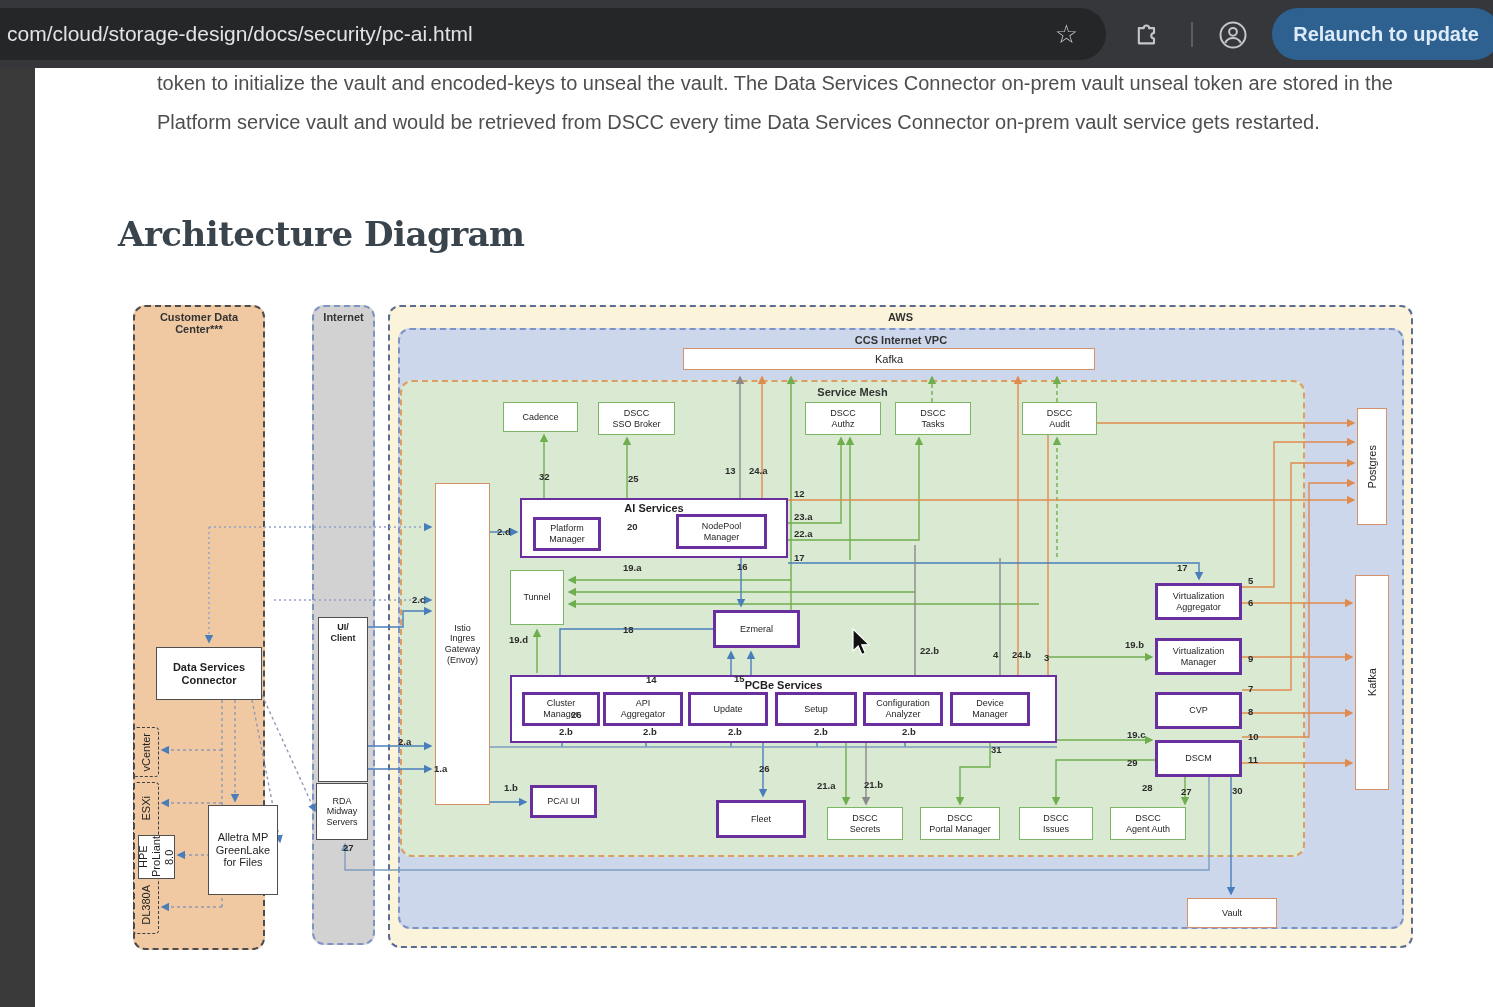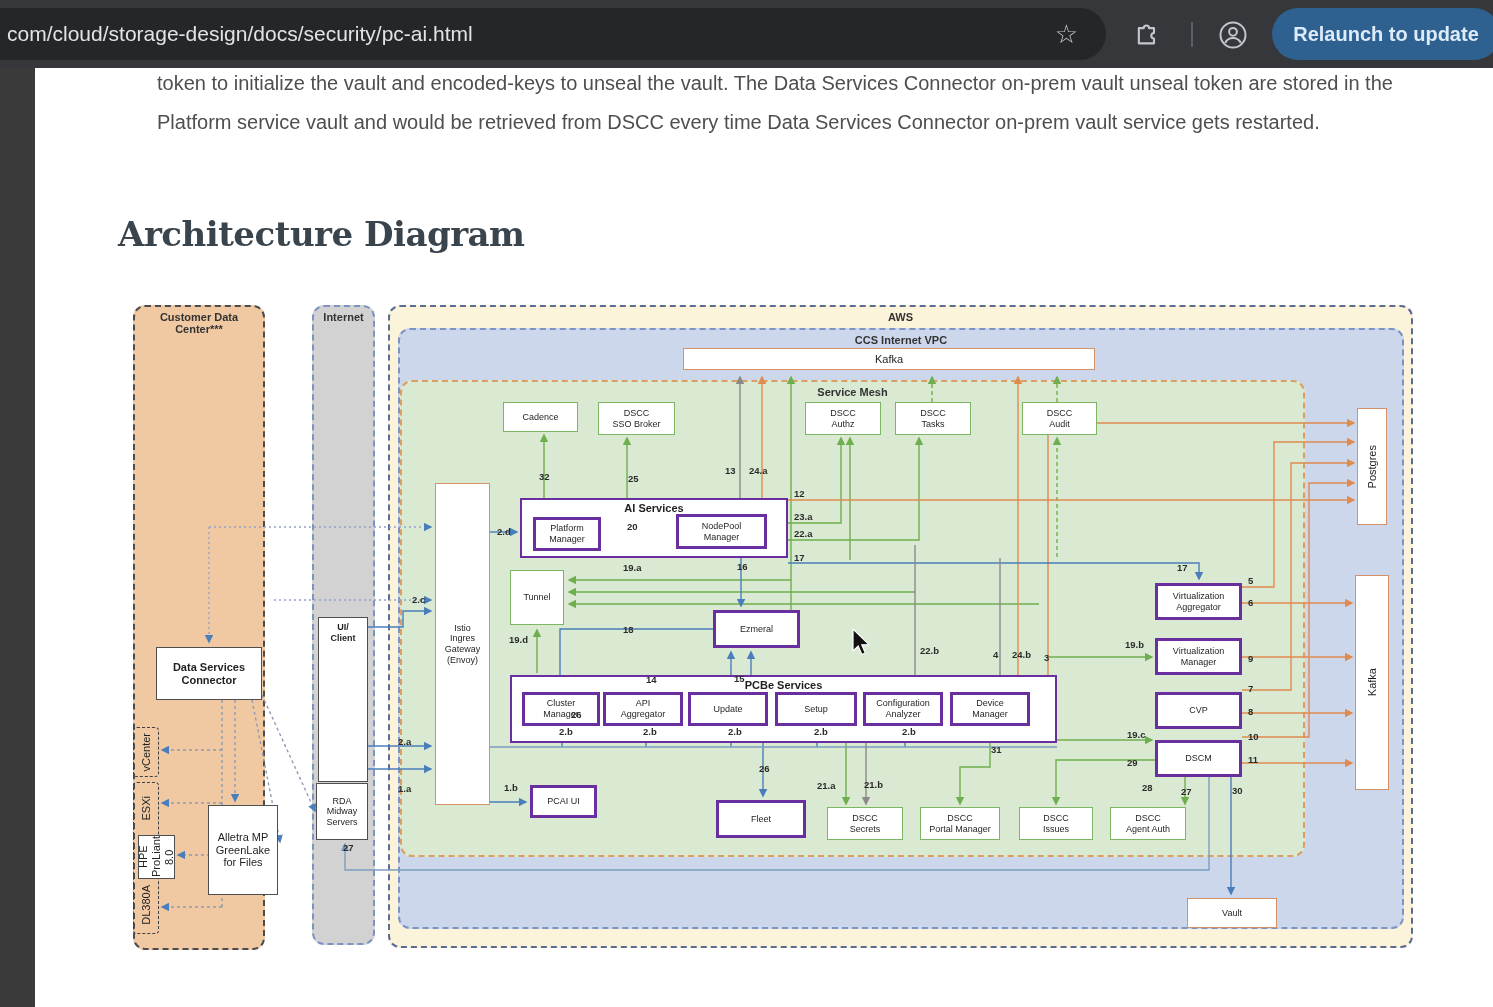--- a/index.html
+++ b/index.html
@@ -330,7 +330,7 @@
         <span class="edge-label" style="left: 698px; top: 485px;">21.a</span>
         <span class="edge-label" style="left: 745px; top: 484px;">21.b</span>
         <span class="edge-label" style="left: 279px; top: 441px;">2.a</span>
-        <span class="edge-label" style="left: 279px; top: 488px;">1.a</span>
+        <span class="edge-label" style="left: 279px; top: 468px; padding-left: 36px;">1.a</span>
         <span class="edge-label" style="left: 385px; top: 487px;">1.b</span>
         <span class="edge-label" style="left: 224px; top: 547px;">27</span>
       </div>

